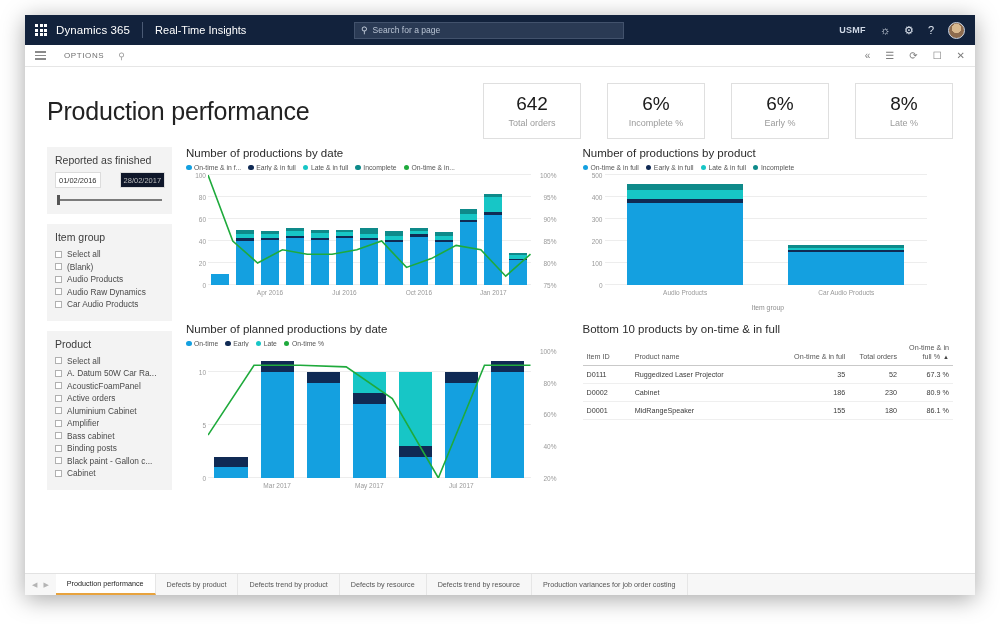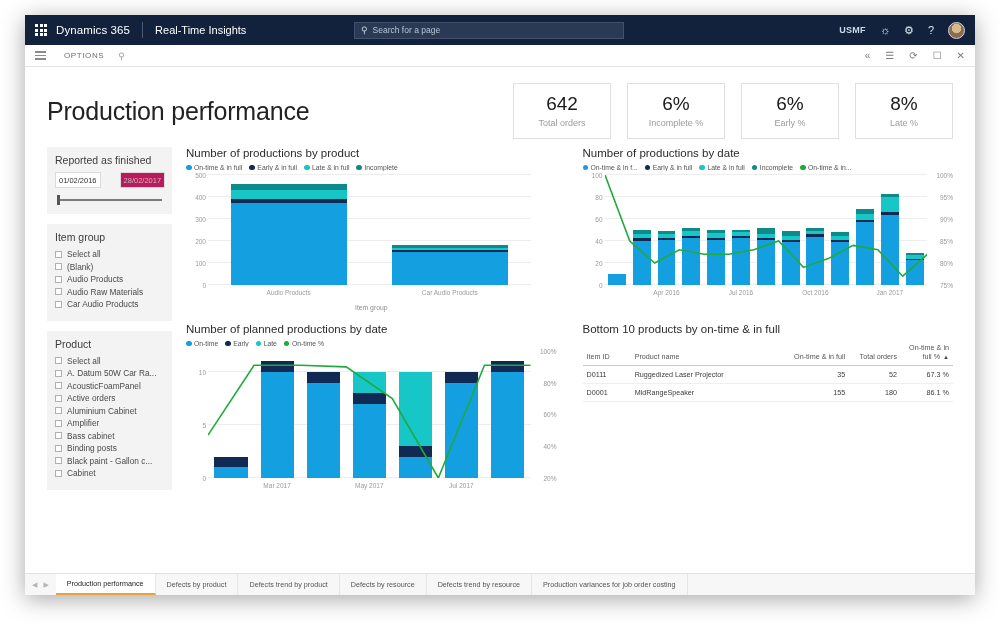--- a/index.html
+++ b/index.html
@@ -50,7 +50,7 @@
   .hdrrow { display:flex; align-items:center; padding:16px 22px 0 22px; }
   .ptitle { font-size:25px; color:#222; font-weight:normal; letter-spacing:-.2px;
             white-space:nowrap; }
-  .kpis { display:flex; gap:16px; margin-left:auto; }
+  .kpis { display:flex; gap:26px; margin-left:auto; }
   .kpi { width:98px; height:56px; border:1px solid #dfdfdf; display:flex;
          flex-direction:column; align-items:center; justify-content:center; }
   .kpi .val { font-size:19px; color:#1a1a1a; line-height:1.1; }

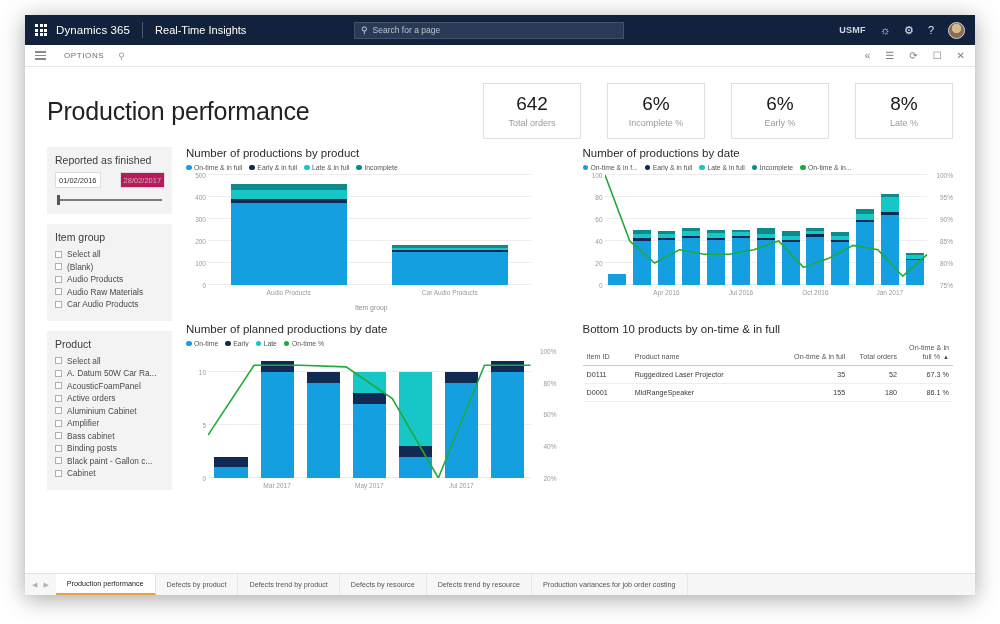--- a/index.html
+++ b/index.html
@@ -282,6 +282,170 @@
       <div class="charts">
 
         <div class="panel">
+          <div class="ptit">Number of productions by date</div>
+          <div class="legend" id="legend-0">
+              <div class="lg">
+                <span class="dot" style="background: rgb(20, 160, 224);"></span>
+                <span class="lt">On-time &amp; in f...</span>
+              </div>
+              <div class="lg">
+                <span class="dot" style="background: rgb(16, 42, 84);"></span>
+                <span class="lt">Early &amp; in full</span>
+              </div>
+              <div class="lg">
+                <span class="dot" style="background: rgb(23, 198, 198);"></span>
+                <span class="lt">Late &amp; in full</span>
+              </div>
+              <div class="lg">
+                <span class="dot" style="background: rgb(14, 138, 138);"></span>
+                <span class="lt">Incomplete</span>
+              </div>
+              <div class="lg">
+                <span class="dot" style="background: rgb(31, 170, 60);"></span>
+                <span class="lt">On-time &amp; in...</span>
+              </div>
+            </div>
+          <div class="plot" id="plot-0" style="height:128px;">
+              <div class="grid">
+                <div class="gl" style="bottom: 0px;"></div>
+                <div class="gl" style="bottom: 22px;"></div>
+                <div class="gl" style="bottom: 44px;"></div>
+                <div class="gl" style="bottom: 66px;"></div>
+                <div class="gl" style="bottom: 88px;"></div>
+                <div class="gl" style="bottom: 110px;"></div>
+              </div>
+              <div class="yax">
+                <span style="top: 110px;">0</span>
+                <span style="top: 88px;">20</span>
+                <span style="top: 66px;">40</span>
+                <span style="top: 44px;">60</span>
+                <span style="top: 22px;">80</span>
+                <span style="top: 0px;">100</span>
+              </div>
+              <div class="y2">
+                <span style="top: 110px;">75%</span>
+                <span style="top: 88px;">80%</span>
+                <span style="top: 66px;">85%</span>
+                <span style="top: 44px;">90%</span>
+                <span style="top: 22px;">95%</span>
+                <span style="top: 0px;">100%</span>
+              </div>
+              <div class="bars">
+                <div class="bcol">
+                  <div class="bar">
+                    <div class="seg" style="background: rgb(20, 160, 224); height: 11px;"></div>
+                  </div>
+                </div>
+                <div class="bcol">
+                  <div class="bar">
+                    <div class="seg" style="background: rgb(14, 138, 138); height: 4.4px;"></div>
+                    <div class="seg" style="background: rgb(23, 198, 198); height: 3.3px;"></div>
+                    <div class="seg" style="background: rgb(16, 42, 84); height: 3.3px;"></div>
+                    <div class="seg" style="background: rgb(20, 160, 224); height: 44px;"></div>
+                  </div>
+                </div>
+                <div class="bcol">
+                  <div class="bar">
+                    <div class="seg" style="background: rgb(14, 138, 138); height: 3.3px;"></div>
+                    <div class="seg" style="background: rgb(23, 198, 198); height: 3.3px;"></div>
+                    <div class="seg" style="background: rgb(16, 42, 84); height: 2.2px;"></div>
+                    <div class="seg" style="background: rgb(20, 160, 224); height: 45.1px;"></div>
+                  </div>
+                </div>
+                <div class="bcol">
+                  <div class="bar">
+                    <div class="seg" style="background: rgb(14, 138, 138); height: 3.3px;"></div>
+                    <div class="seg" style="background: rgb(23, 198, 198); height: 4.4px;"></div>
+                    <div class="seg" style="background: rgb(16, 42, 84); height: 2.2px;"></div>
+                    <div class="seg" style="background: rgb(20, 160, 224); height: 47.3px;"></div>
+                  </div>
+                </div>
+                <div class="bcol">
+                  <div class="bar">
+                    <div class="seg" style="background: rgb(14, 138, 138); height: 3.3px;"></div>
+                    <div class="seg" style="background: rgb(23, 198, 198); height: 4.4px;"></div>
+                    <div class="seg" style="background: rgb(16, 42, 84); height: 2.2px;"></div>
+                    <div class="seg" style="background: rgb(20, 160, 224); height: 45.1px;"></div>
+                  </div>
+                </div>
+                <div class="bcol">
+                  <div class="bar">
+                    <div class="seg" style="background: rgb(14, 138, 138); height: 2.2px;"></div>
+                    <div class="seg" style="background: rgb(23, 198, 198); height: 3.3px;"></div>
+                    <div class="seg" style="background: rgb(16, 42, 84); height: 2.2px;"></div>
+                    <div class="seg" style="background: rgb(20, 160, 224); height: 47.3px;"></div>
+                  </div>
+                </div>
+                <div class="bcol">
+                  <div class="bar">
+                    <div class="seg" style="background: rgb(14, 138, 138); height: 6.6px;"></div>
+                    <div class="seg" style="background: rgb(23, 198, 198); height: 3.3px;"></div>
+                    <div class="seg" style="background: rgb(16, 42, 84); height: 2.2px;"></div>
+                    <div class="seg" style="background: rgb(20, 160, 224); height: 45.1px;"></div>
+                  </div>
+                </div>
+                <div class="bcol">
+                  <div class="bar">
+                    <div class="seg" style="background: rgb(14, 138, 138); height: 4.4px;"></div>
+                    <div class="seg" style="background: rgb(23, 198, 198); height: 4.4px;"></div>
+                    <div class="seg" style="background: rgb(16, 42, 84); height: 2.2px;"></div>
+                    <div class="seg" style="background: rgb(20, 160, 224); height: 42.9px;"></div>
+                  </div>
+                </div>
+                <div class="bcol">
+                  <div class="bar">
+                    <div class="seg" style="background: rgb(14, 138, 138); height: 3.3px;"></div>
+                    <div class="seg" style="background: rgb(23, 198, 198); height: 3.3px;"></div>
+                    <div class="seg" style="background: rgb(16, 42, 84); height: 2.2px;"></div>
+                    <div class="seg" style="background: rgb(20, 160, 224); height: 48.4px;"></div>
+                  </div>
+                </div>
+                <div class="bcol">
+                  <div class="bar">
+                    <div class="seg" style="background: rgb(14, 138, 138); height: 3.3px;"></div>
+                    <div class="seg" style="background: rgb(23, 198, 198); height: 4.4px;"></div>
+                    <div class="seg" style="background: rgb(16, 42, 84); height: 2.2px;"></div>
+                    <div class="seg" style="background: rgb(20, 160, 224); height: 42.9px;"></div>
+                  </div>
+                </div>
+                <div class="bcol">
+                  <div class="bar">
+                    <div class="seg" style="background: rgb(14, 138, 138); height: 4.4px;"></div>
+                    <div class="seg" style="background: rgb(23, 198, 198); height: 6.6px;"></div>
+                    <div class="seg" style="background: rgb(16, 42, 84); height: 2.2px;"></div>
+                    <div class="seg" style="background: rgb(20, 160, 224); height: 62.7px;"></div>
+                  </div>
+                </div>
+                <div class="bcol">
+                  <div class="bar">
+                    <div class="seg" style="background: rgb(14, 138, 138); height: 3.3px;"></div>
+                    <div class="seg" style="background: rgb(23, 198, 198); height: 15.4px;"></div>
+                    <div class="seg" style="background: rgb(16, 42, 84); height: 2.2px;"></div>
+                    <div class="seg" style="background: rgb(20, 160, 224); height: 70.4px;"></div>
+                  </div>
+                </div>
+                <div class="bcol">
+                  <div class="bar">
+                    <div class="seg" style="background: rgb(14, 138, 138); height: 2.2px;"></div>
+                    <div class="seg" style="background: rgb(23, 198, 198); height: 3.3px;"></div>
+                    <div class="seg" style="background: rgb(16, 42, 84); height: 1.1px;"></div>
+                    <div class="seg" style="background: rgb(20, 160, 224); height: 25.3px;"></div>
+                  </div>
+                </div>
+              </div>
+              <div class="lineover"><svg width="100%" height="100%" viewBox="0 0 323 110" preserveAspectRatio="none">
+                  <polyline points="0.0,0.0 24.8,66.0 49.7,88.0 74.5,74.8 99.4,79.2 124.2,79.2 149.1,74.8 173.9,66.0 198.8,92.4 223.6,83.6 248.5,70.4 273.3,74.8 298.2,101.2 323.0,79.2" fill="none" stroke="#1faa3c" stroke-width="1.6" vector-effect="non-scaling-stroke"></polyline>
+                </svg></div>
+              <div class="xax">
+                <span style="left: 19.2308%;">Apr 2016</span>
+                <span style="left: 42.3077%;">Jul 2016</span>
+                <span style="left: 65.3846%;">Oct 2016</span>
+                <span style="left: 88.4615%;">Jan 2017</span>
+              </div>
+            </div>
+        </div>
+
+        <div class="panel">
           <div class="ptit">Number of productions by product</div>
           <div class="legend" id="legend-1">
               <div class="lg">
@@ -342,170 +506,6 @@
               </div>
             </div>
           <div class="xtitle">Item group</div>
-        </div>
-
-        <div class="panel">
-          <div class="ptit">Number of productions by date</div>
-          <div class="legend" id="legend-0">
-              <div class="lg">
-                <span class="dot" style="background: rgb(20, 160, 224);"></span>
-                <span class="lt">On-time &amp; in f...</span>
-              </div>
-              <div class="lg">
-                <span class="dot" style="background: rgb(16, 42, 84);"></span>
-                <span class="lt">Early &amp; in full</span>
-              </div>
-              <div class="lg">
-                <span class="dot" style="background: rgb(23, 198, 198);"></span>
-                <span class="lt">Late &amp; in full</span>
-              </div>
-              <div class="lg">
-                <span class="dot" style="background: rgb(14, 138, 138);"></span>
-                <span class="lt">Incomplete</span>
-              </div>
-              <div class="lg">
-                <span class="dot" style="background: rgb(31, 170, 60);"></span>
-                <span class="lt">On-time &amp; in...</span>
-              </div>
-            </div>
-          <div class="plot" id="plot-0" style="height:128px;">
-              <div class="grid">
-                <div class="gl" style="bottom: 0px;"></div>
-                <div class="gl" style="bottom: 22px;"></div>
-                <div class="gl" style="bottom: 44px;"></div>
-                <div class="gl" style="bottom: 66px;"></div>
-                <div class="gl" style="bottom: 88px;"></div>
-                <div class="gl" style="bottom: 110px;"></div>
-              </div>
-              <div class="yax">
-                <span style="top: 110px;">0</span>
-                <span style="top: 88px;">20</span>
-                <span style="top: 66px;">40</span>
-                <span style="top: 44px;">60</span>
-                <span style="top: 22px;">80</span>
-                <span style="top: 0px;">100</span>
-              </div>
-              <div class="y2">
-                <span style="top: 110px;">75%</span>
-                <span style="top: 88px;">80%</span>
-                <span style="top: 66px;">85%</span>
-                <span style="top: 44px;">90%</span>
-                <span style="top: 22px;">95%</span>
-                <span style="top: 0px;">100%</span>
-              </div>
-              <div class="bars">
-                <div class="bcol">
-                  <div class="bar">
-                    <div class="seg" style="background: rgb(20, 160, 224); height: 11px;"></div>
-                  </div>
-                </div>
-                <div class="bcol">
-                  <div class="bar">
-                    <div class="seg" style="background: rgb(14, 138, 138); height: 4.4px;"></div>
-                    <div class="seg" style="background: rgb(23, 198, 198); height: 3.3px;"></div>
-                    <div class="seg" style="background: rgb(16, 42, 84); height: 3.3px;"></div>
-                    <div class="seg" style="background: rgb(20, 160, 224); height: 44px;"></div>
-                  </div>
-                </div>
-                <div class="bcol">
-                  <div class="bar">
-                    <div class="seg" style="background: rgb(14, 138, 138); height: 3.3px;"></div>
-                    <div class="seg" style="background: rgb(23, 198, 198); height: 3.3px;"></div>
-                    <div class="seg" style="background: rgb(16, 42, 84); height: 2.2px;"></div>
-                    <div class="seg" style="background: rgb(20, 160, 224); height: 45.1px;"></div>
-                  </div>
-                </div>
-                <div class="bcol">
-                  <div class="bar">
-                    <div class="seg" style="background: rgb(14, 138, 138); height: 3.3px;"></div>
-                    <div class="seg" style="background: rgb(23, 198, 198); height: 4.4px;"></div>
-                    <div class="seg" style="background: rgb(16, 42, 84); height: 2.2px;"></div>
-                    <div class="seg" style="background: rgb(20, 160, 224); height: 47.3px;"></div>
-                  </div>
-                </div>
-                <div class="bcol">
-                  <div class="bar">
-                    <div class="seg" style="background: rgb(14, 138, 138); height: 3.3px;"></div>
-                    <div class="seg" style="background: rgb(23, 198, 198); height: 4.4px;"></div>
-                    <div class="seg" style="background: rgb(16, 42, 84); height: 2.2px;"></div>
-                    <div class="seg" style="background: rgb(20, 160, 224); height: 45.1px;"></div>
-                  </div>
-                </div>
-                <div class="bcol">
-                  <div class="bar">
-                    <div class="seg" style="background: rgb(14, 138, 138); height: 2.2px;"></div>
-                    <div class="seg" style="background: rgb(23, 198, 198); height: 3.3px;"></div>
-                    <div class="seg" style="background: rgb(16, 42, 84); height: 2.2px;"></div>
-                    <div class="seg" style="background: rgb(20, 160, 224); height: 47.3px;"></div>
-                  </div>
-                </div>
-                <div class="bcol">
-                  <div class="bar">
-                    <div class="seg" style="background: rgb(14, 138, 138); height: 6.6px;"></div>
-                    <div class="seg" style="background: rgb(23, 198, 198); height: 3.3px;"></div>
-                    <div class="seg" style="background: rgb(16, 42, 84); height: 2.2px;"></div>
-                    <div class="seg" style="background: rgb(20, 160, 224); height: 45.1px;"></div>
-                  </div>
-                </div>
-                <div class="bcol">
-                  <div class="bar">
-                    <div class="seg" style="background: rgb(14, 138, 138); height: 4.4px;"></div>
-                    <div class="seg" style="background: rgb(23, 198, 198); height: 4.4px;"></div>
-                    <div class="seg" style="background: rgb(16, 42, 84); height: 2.2px;"></div>
-                    <div class="seg" style="background: rgb(20, 160, 224); height: 42.9px;"></div>
-                  </div>
-                </div>
-                <div class="bcol">
-                  <div class="bar">
-                    <div class="seg" style="background: rgb(14, 138, 138); height: 3.3px;"></div>
-                    <div class="seg" style="background: rgb(23, 198, 198); height: 3.3px;"></div>
-                    <div class="seg" style="background: rgb(16, 42, 84); height: 2.2px;"></div>
-                    <div class="seg" style="background: rgb(20, 160, 224); height: 48.4px;"></div>
-                  </div>
-                </div>
-                <div class="bcol">
-                  <div class="bar">
-                    <div class="seg" style="background: rgb(14, 138, 138); height: 3.3px;"></div>
-                    <div class="seg" style="background: rgb(23, 198, 198); height: 4.4px;"></div>
-                    <div class="seg" style="background: rgb(16, 42, 84); height: 2.2px;"></div>
-                    <div class="seg" style="background: rgb(20, 160, 224); height: 42.9px;"></div>
-                  </div>
-                </div>
-                <div class="bcol">
-                  <div class="bar">
-                    <div class="seg" style="background: rgb(14, 138, 138); height: 4.4px;"></div>
-                    <div class="seg" style="background: rgb(23, 198, 198); height: 6.6px;"></div>
-                    <div class="seg" style="background: rgb(16, 42, 84); height: 2.2px;"></div>
-                    <div class="seg" style="background: rgb(20, 160, 224); height: 62.7px;"></div>
-                  </div>
-                </div>
-                <div class="bcol">
-                  <div class="bar">
-                    <div class="seg" style="background: rgb(14, 138, 138); height: 3.3px;"></div>
-                    <div class="seg" style="background: rgb(23, 198, 198); height: 15.4px;"></div>
-                    <div class="seg" style="background: rgb(16, 42, 84); height: 2.2px;"></div>
-                    <div class="seg" style="background: rgb(20, 160, 224); height: 70.4px;"></div>
-                  </div>
-                </div>
-                <div class="bcol">
-                  <div class="bar">
-                    <div class="seg" style="background: rgb(14, 138, 138); height: 2.2px;"></div>
-                    <div class="seg" style="background: rgb(23, 198, 198); height: 3.3px;"></div>
-                    <div class="seg" style="background: rgb(16, 42, 84); height: 1.1px;"></div>
-                    <div class="seg" style="background: rgb(20, 160, 224); height: 25.3px;"></div>
-                  </div>
-                </div>
-              </div>
-              <div class="lineover"><svg width="100%" height="100%" viewBox="0 0 323 110" preserveAspectRatio="none">
-                  <polyline points="0.0,0.0 24.8,66.0 49.7,88.0 74.5,74.8 99.4,79.2 124.2,79.2 149.1,74.8 173.9,66.0 198.8,92.4 223.6,83.6 248.5,70.4 273.3,74.8 298.2,101.2 323.0,79.2" fill="none" stroke="#1faa3c" stroke-width="1.6" vector-effect="non-scaling-stroke"></polyline>
-                </svg></div>
-              <div class="xax">
-                <span style="left: 19.2308%;">Apr 2016</span>
-                <span style="left: 42.3077%;">Jul 2016</span>
-                <span style="left: 65.3846%;">Oct 2016</span>
-                <span style="left: 88.4615%;">Jan 2017</span>
-              </div>
-            </div>
         </div>
 
         <div class="panel">

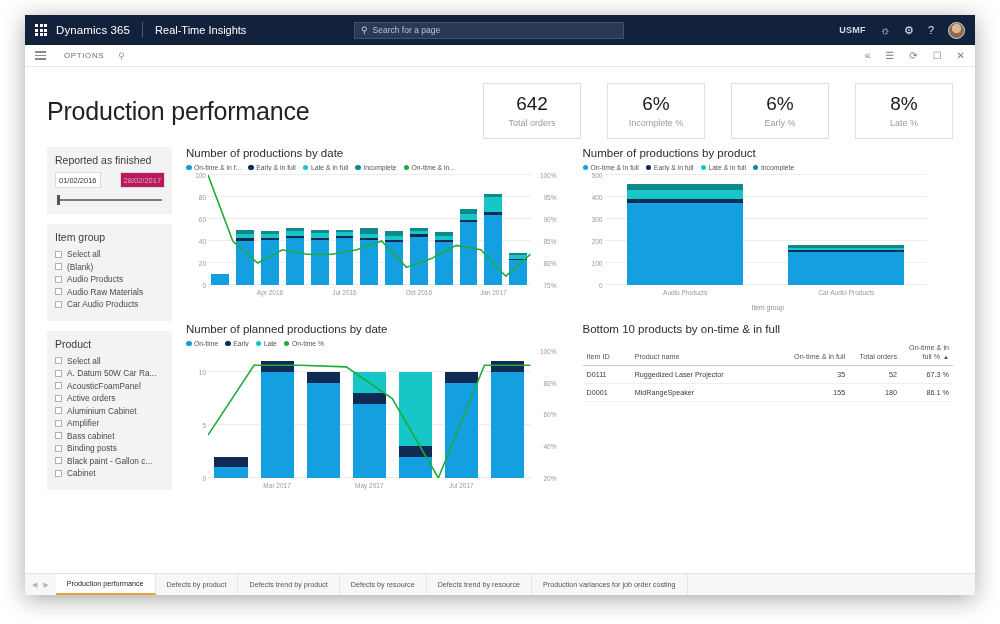--- a/index.html
+++ b/index.html
@@ -64,7 +64,7 @@
   .daterow { display:flex; gap:19px; margin-bottom:7px; }
   .dbox { background:#fff; border:1px solid #dcdcdc; font-size:7.5px; color:#333;
           padding:2.5px 3px; flex:1; text-align:center; }
-  .dbox.muted { color:#bdbdbd; background:#be185d; }
+  .dbox.muted { color:#bdbdbd; background:#0f172a; }
   .slider { position:relative; height:10px; }
   .slider .track { position:absolute; top:4px; left:2px; right:2px; height:2px; background:#7b7b7b; }
   .slider .knob { position:absolute; top:0; left:2px; width:3px; height:10px; background:#555; }

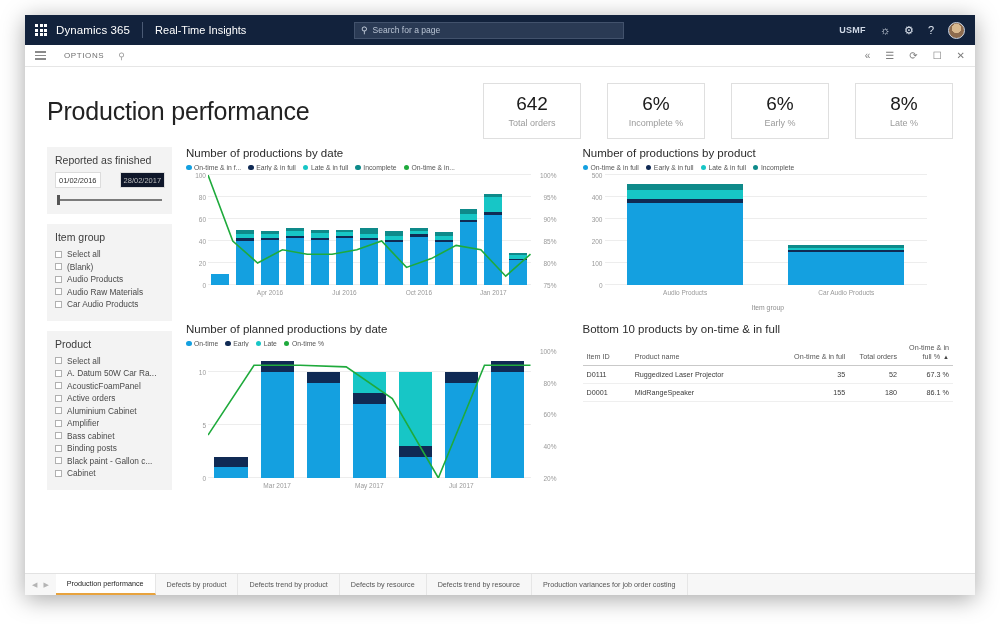--- a/index.html
+++ b/index.html
@@ -223,7 +223,7 @@
               </div>
               <div class="chk">
                 <span class="box"></span>
-                <span class="t">Audio Raw Materials</span>
+                <span class="t">Audio Raw Dynamics</span>
               </div>
               <div class="chk">
                 <span class="box"></span>

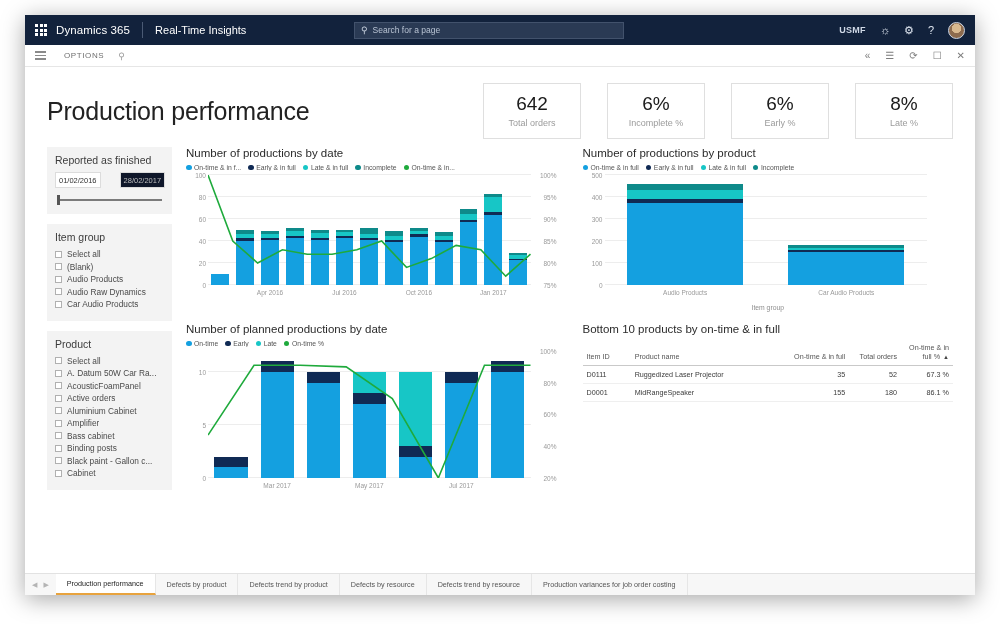--- a/index.html
+++ b/index.html
@@ -626,6 +626,13 @@
                   <td class="num">67.3 %</td>
                 </tr>
                 <tr>
+                  <td>D0002</td>
+                  <td>Cabinet</td>
+                  <td class="num">186</td>
+                  <td class="num">230</td>
+                  <td class="num">80.9 %</td>
+                </tr>
+                <tr>
                   <td>D0001</td>
                   <td>MidRangeSpeaker</td>
                   <td class="num">155</td>

